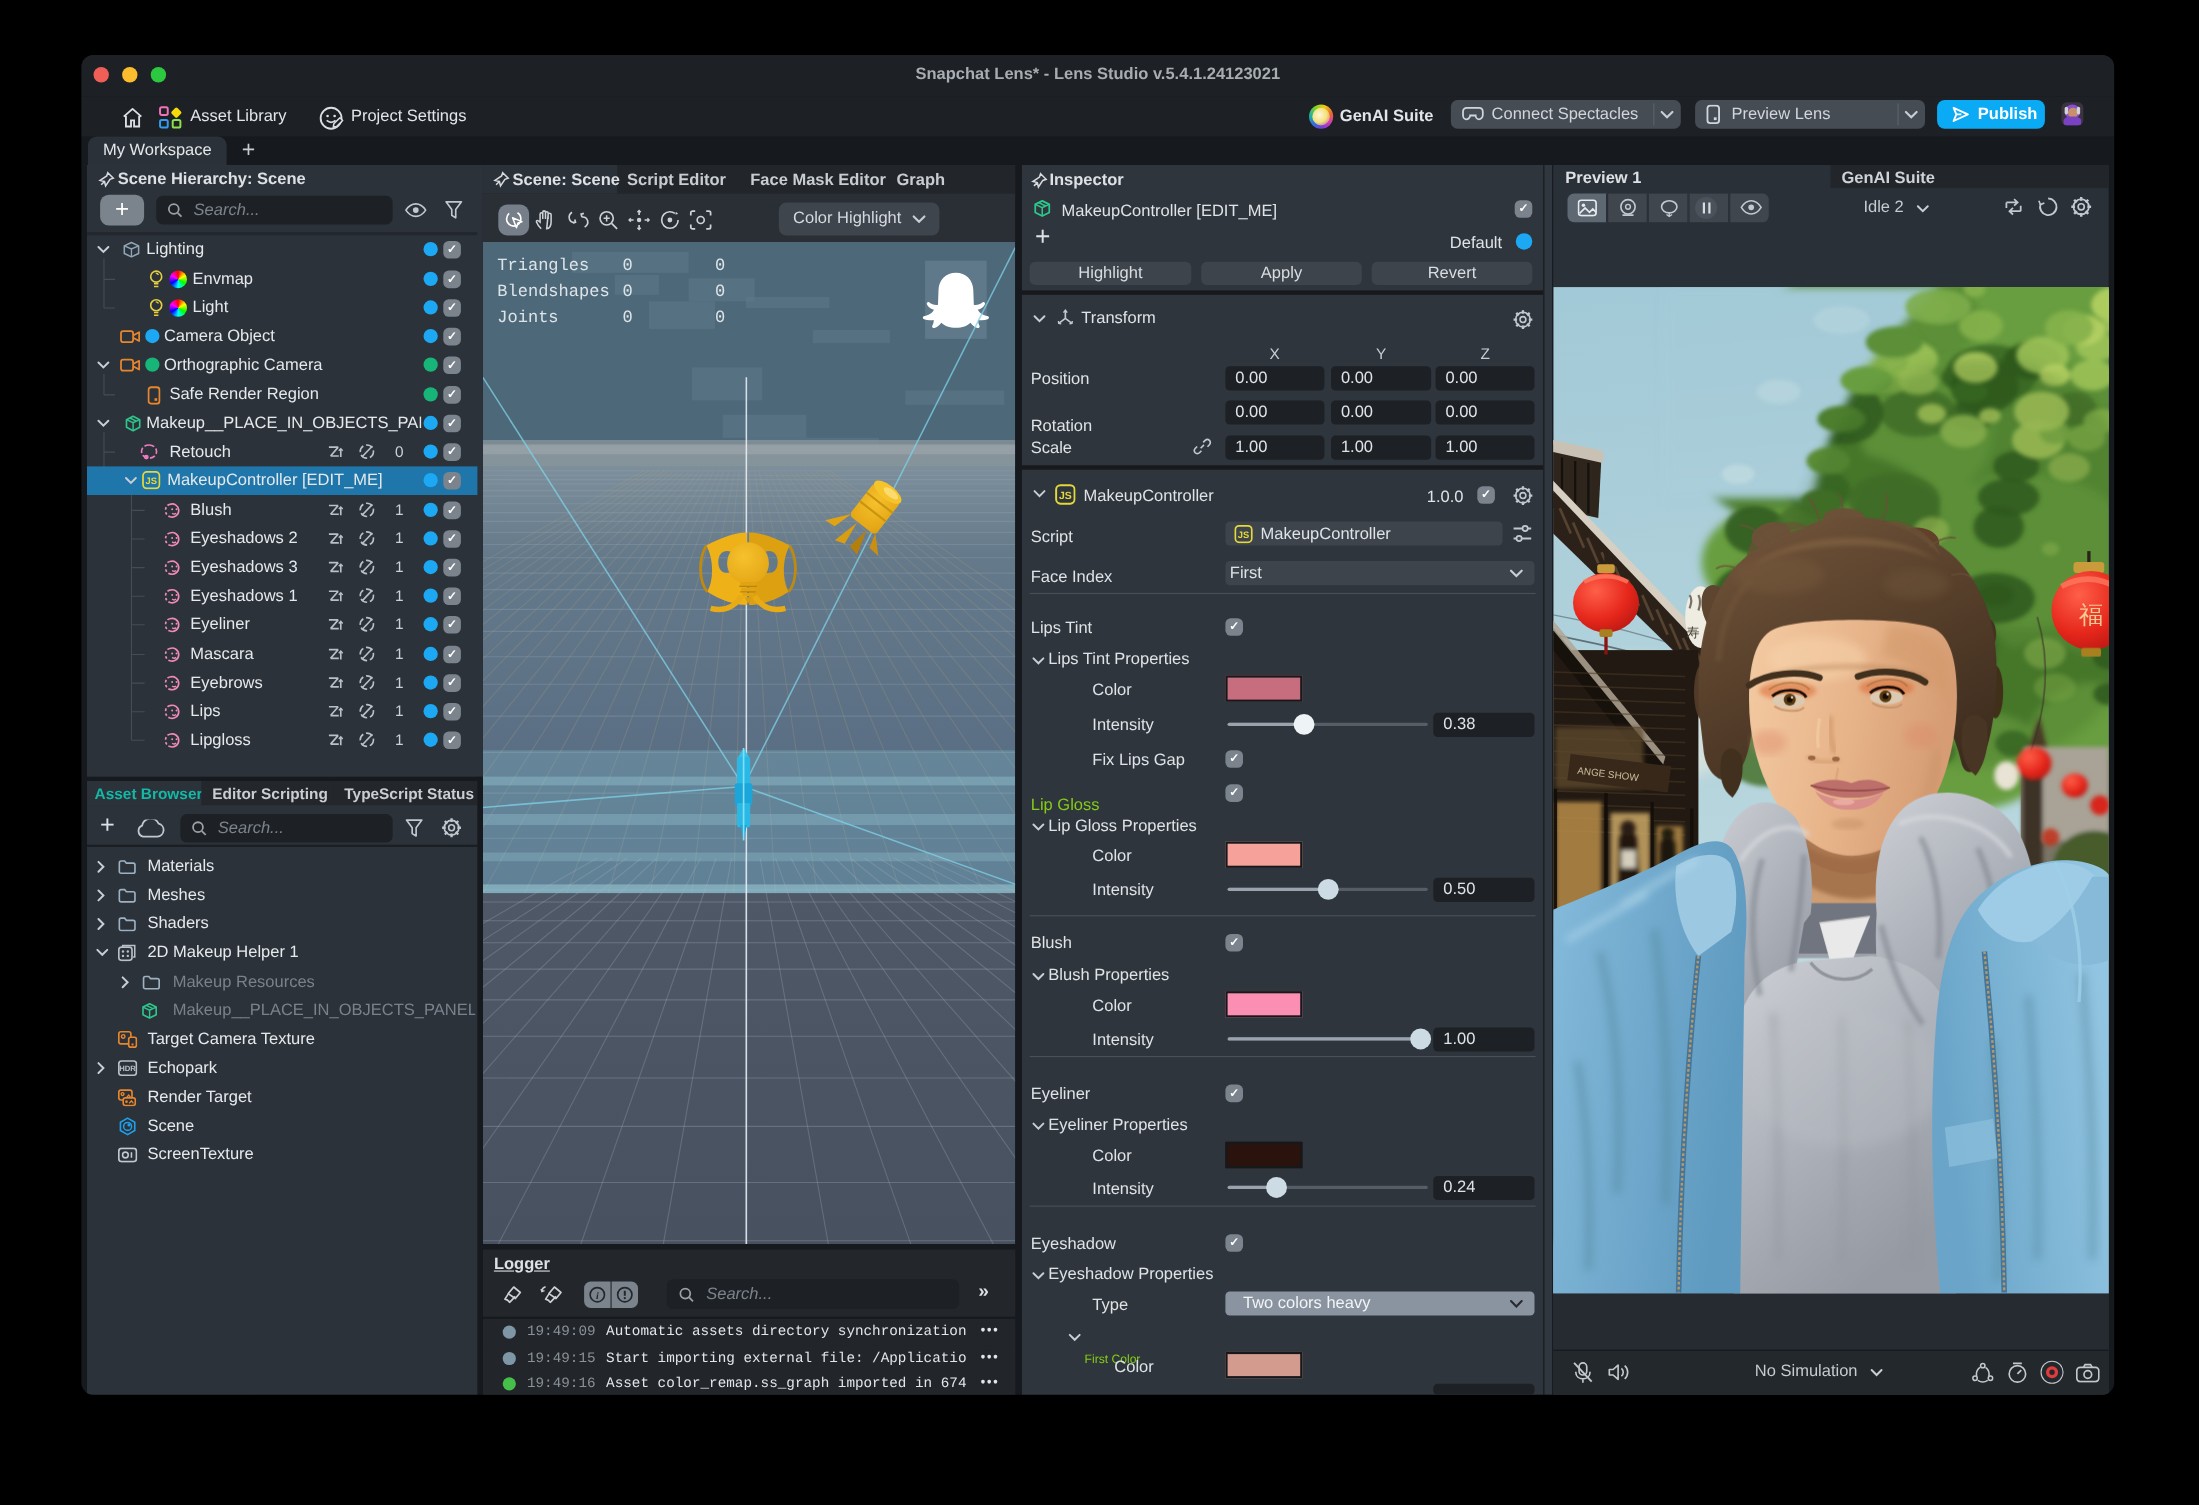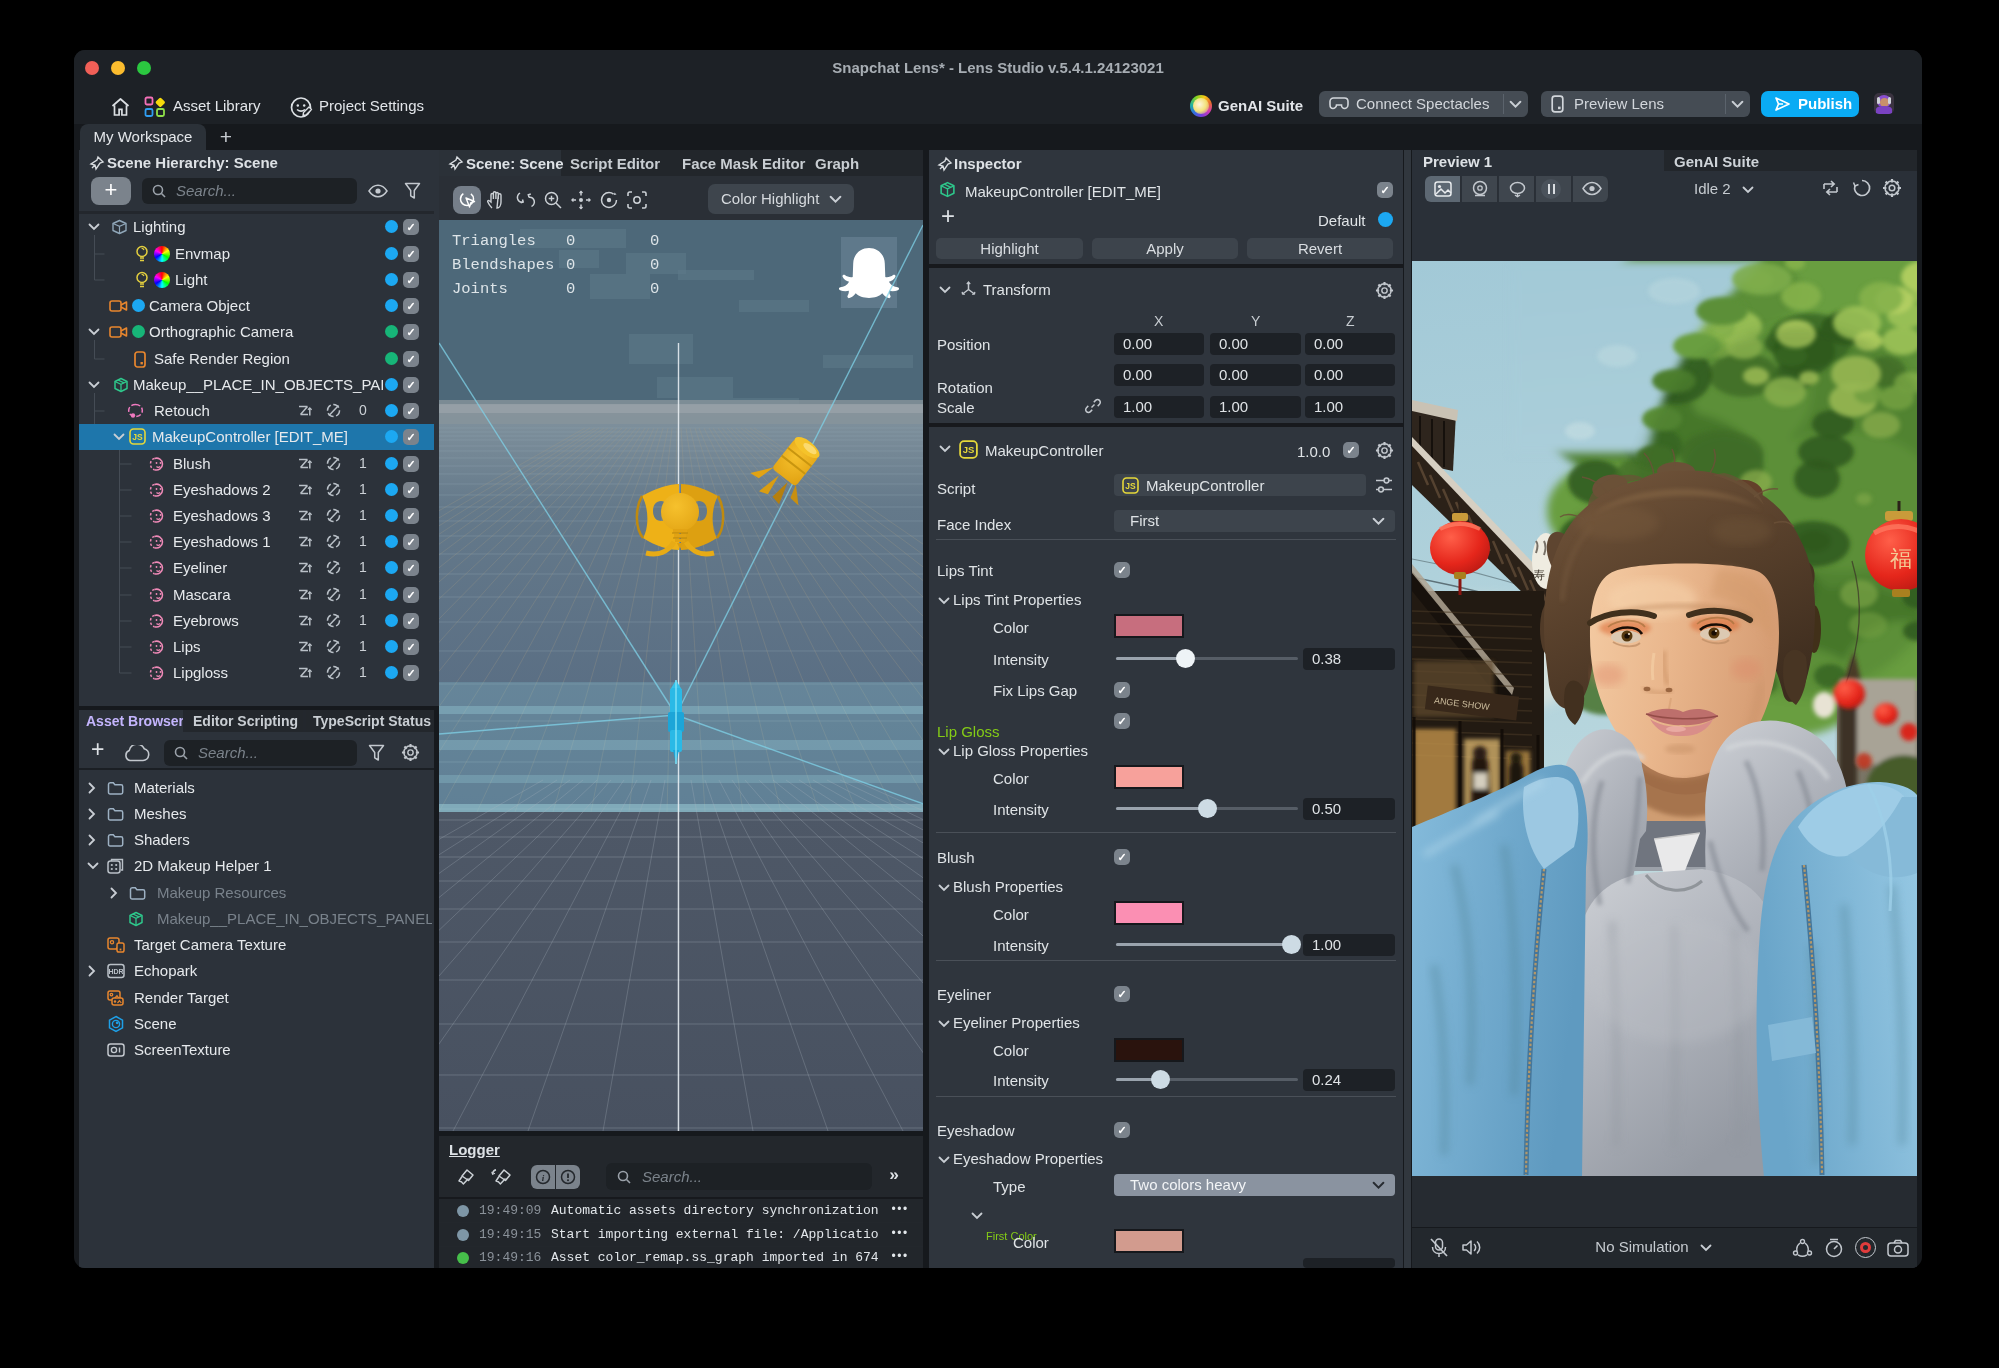--- a/index.html
+++ b/index.html
@@ -933,7 +933,7 @@
         <circle cx="6" cy="12.5" r="2.4" fill="#3d444c" stroke="#c3c8ce" stroke-width="1.5"></circle>
       </svg>
       <div class="abs" style="left:8px;top:366px;font-size:15px;color:#dfe3e6;white-space:nowrap;">Face Index</div>
-      <div class="abs" style="left:185px;top:360px;width:281px;height:22px;background:#3d444c;border-radius:4px;font-size:15px;color:#dfe3e6;line-height:22px;padding-left:16px;">First</div>
+      <div class="abs" style="left:185px;top:360px;width:281px;height:22px;background:#3d444c;border-radius:4px;font-size:15px;color:#dfe3e6;line-height:22px;padding-left:4px;">First</div>
       <svg class="abs" style="left:443px;top:367px" width="13" height="9" viewBox="0 0 12 8">
         <use href="#chev"></use>
       </svg>

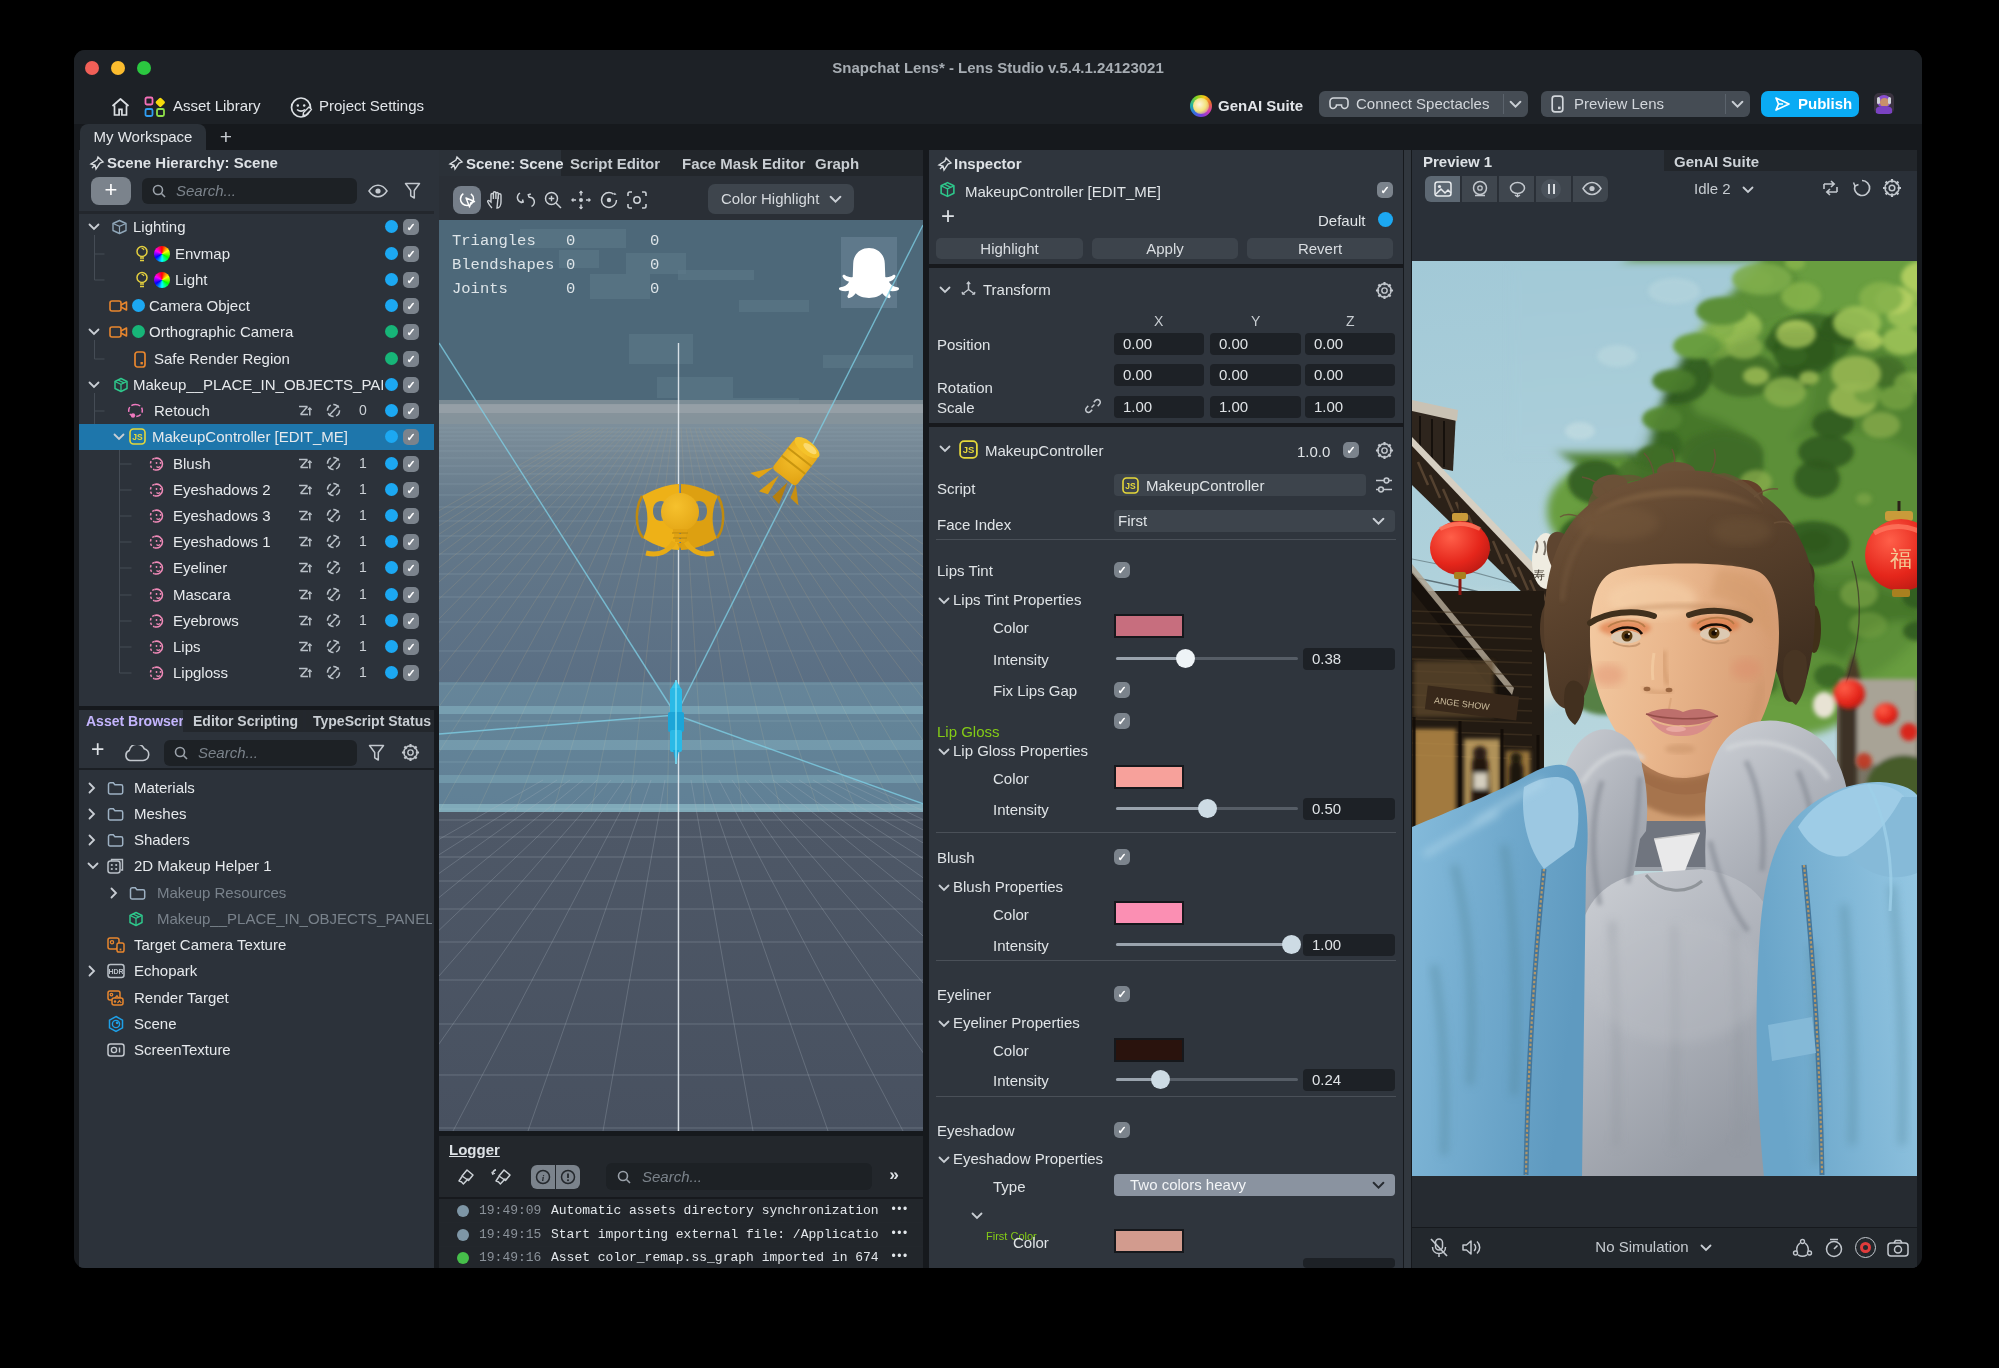--- a/index.html
+++ b/index.html
@@ -431,7 +431,7 @@
   </div>
 
   <div class="panel" id="assets" style="left:5px;top:660px;width:355px;height:558px;overflow:hidden;background:#23272d;">
-    <div class="abs" style="left:0;top:0;width:104px;height:22px;background:#2c323a;font-weight:bold;font-size:14px;color:#c4b5fd;line-height:22px;padding-left:7px;overflow:hidden;white-space:nowrap;">Asset Browser</div>
+    <div class="abs" style="left:0;top:0;width:104px;height:22px;background:#2c323a;font-weight:bold;font-size:14px;color:#14b8a6;line-height:22px;padding-left:7px;overflow:hidden;white-space:nowrap;">Asset Browser</div>
     <div class="abs" style="left:107px;top:0;width:117px;height:22px;background:#23272c;font-weight:bold;font-size:14px;color:#c9ced3;line-height:22px;padding-left:7px;overflow:hidden;white-space:nowrap;">Editor Scripting</div>
     <div class="abs" style="left:227px;top:0;width:128px;height:22px;background:#23272c;font-weight:bold;font-size:14px;color:#c9ced3;line-height:22px;padding-left:7px;overflow:hidden;white-space:nowrap;">TypeScript Status</div>
     <div class="abs" style="left:0;top:22px;width:355px;height:36px;background:#2c323a;"></div>

